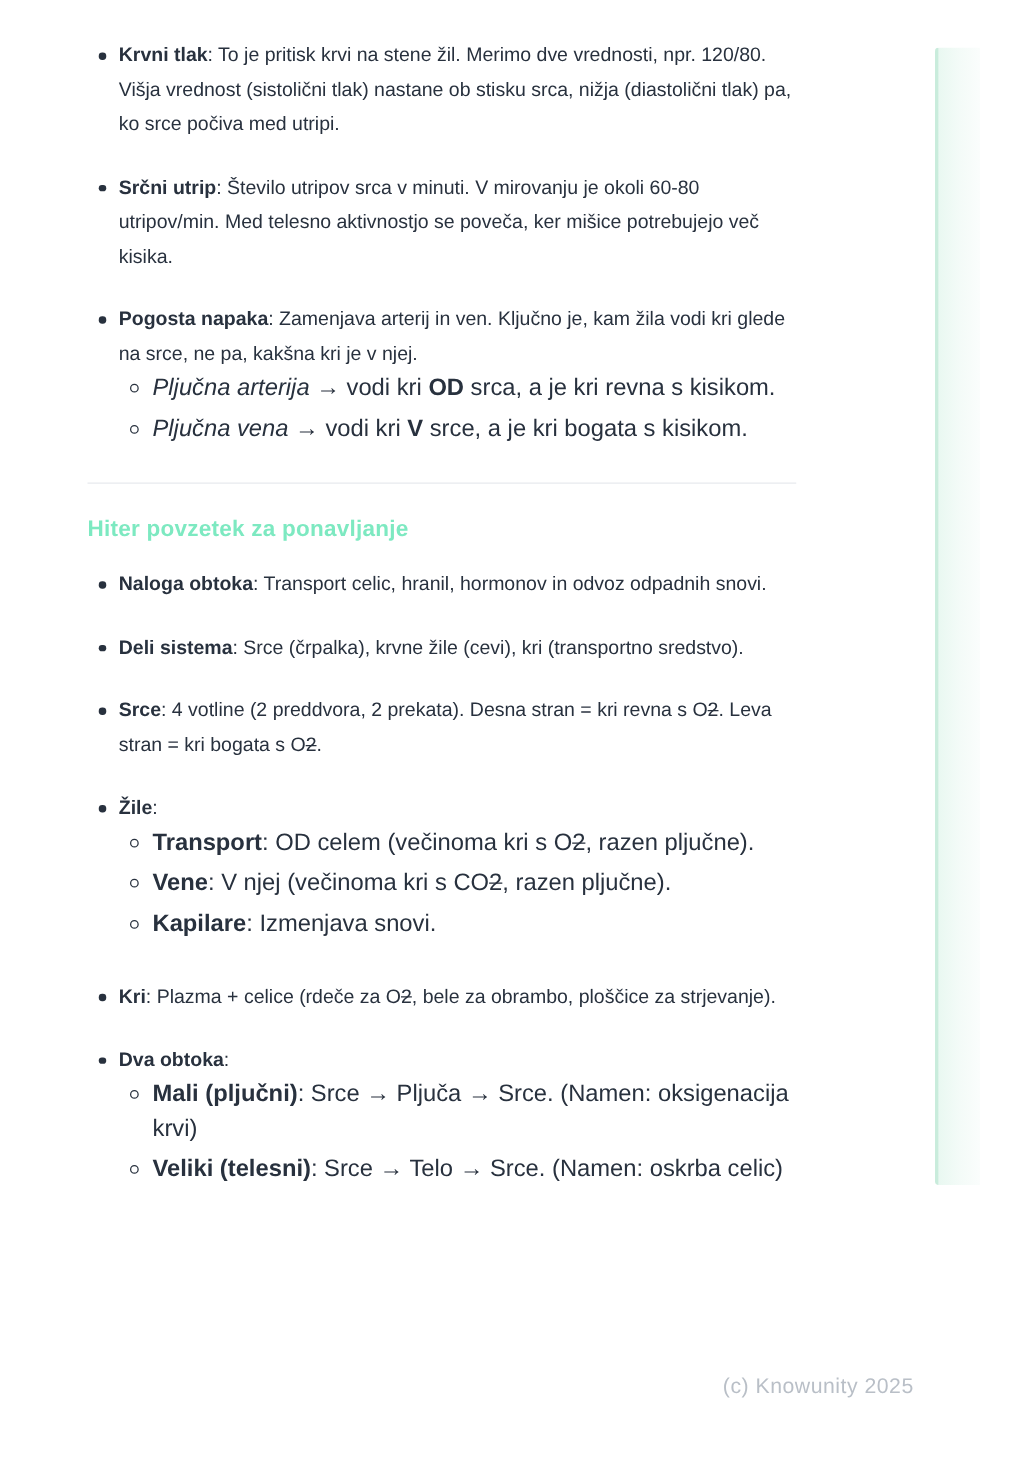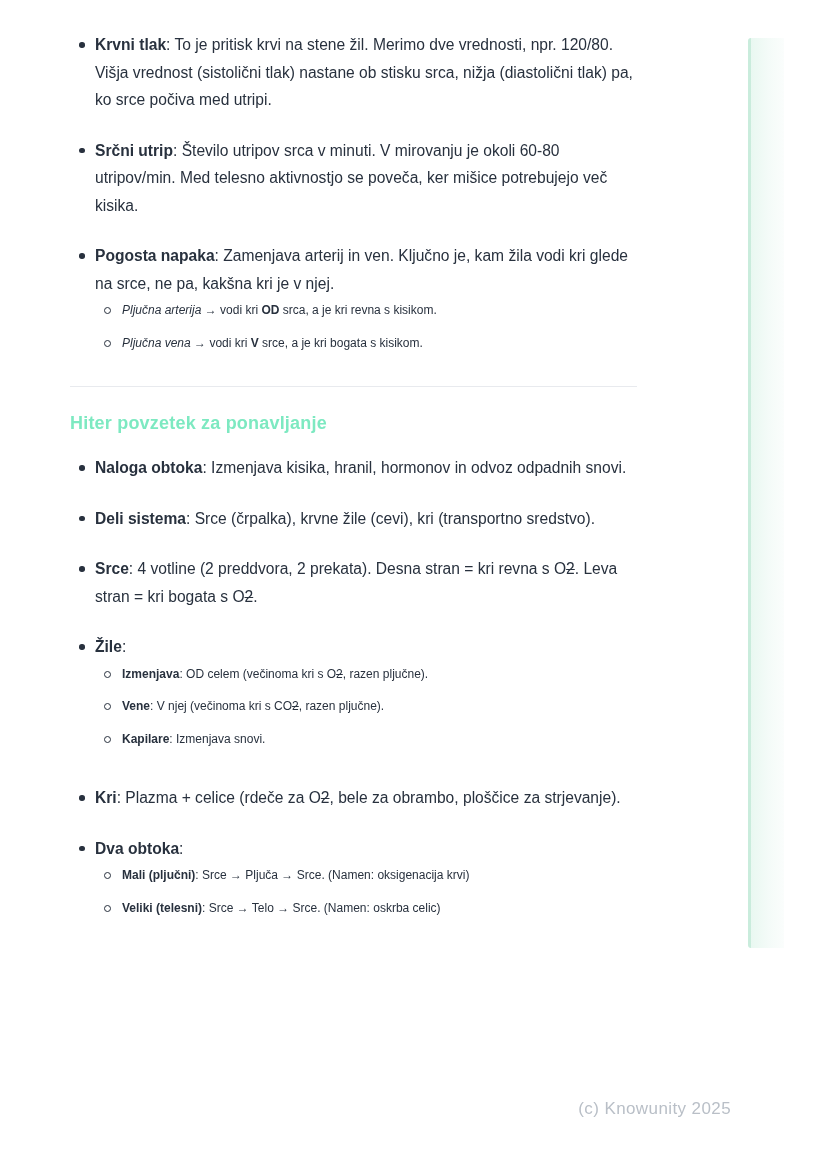--- a/index.html
+++ b/index.html
@@ -42,7 +42,7 @@
     position:relative;
     padding-left:27px;
     margin-top:5px;
-    font-size:12px;
+    font-size:19px;
     line-height:27.5px;
   }
   ul.sub > li.lvl2:first-child { margin-top:0; }

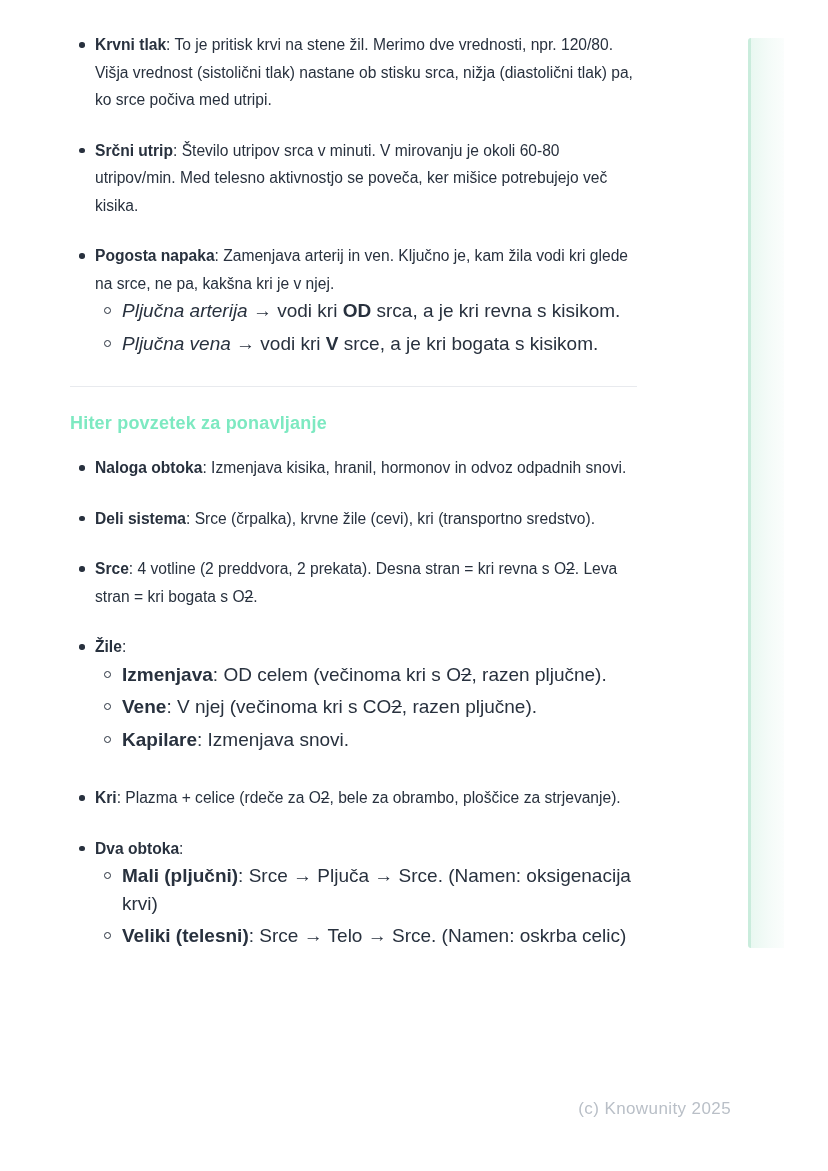--- a/index.html
+++ b/index.html
@@ -104,7 +104,7 @@
       <hr class="divider">
       <h2 class="section-heading">Hiter povzetek za ponavljanje</h2>
       <ul class="doc-list">
-        <li class="lvl1"><span class="seg-b">Naloga obtoka</span><span>: Izmenjava kisika, hranil, hormonov in odvoz odpadnih snovi.</span></li>
+        <li class="lvl1"><span class="seg-b">Naloga obtoka</span><span>: Transport celic, hranil, hormonov in odvoz odpadnih snovi.</span></li>
         <li class="lvl1"><span class="seg-b">Deli sistema</span><span>: Srce (črpalka), krvne žile (cevi), kri (transportno sredstvo).</span></li>
         <li class="lvl1"><span class="seg-b">Srce</span><span>: 4 votline (2 preddvora, 2 prekata). Desna stran = kri revna s O</span><span class="seg-s">2</span><span>. Leva stran = kri bogata s O</span><span class="seg-s">2</span><span>.</span></li>
         <li class="lvl1"><span class="seg-b">Žile</span><span>:</span><ul class="sub">

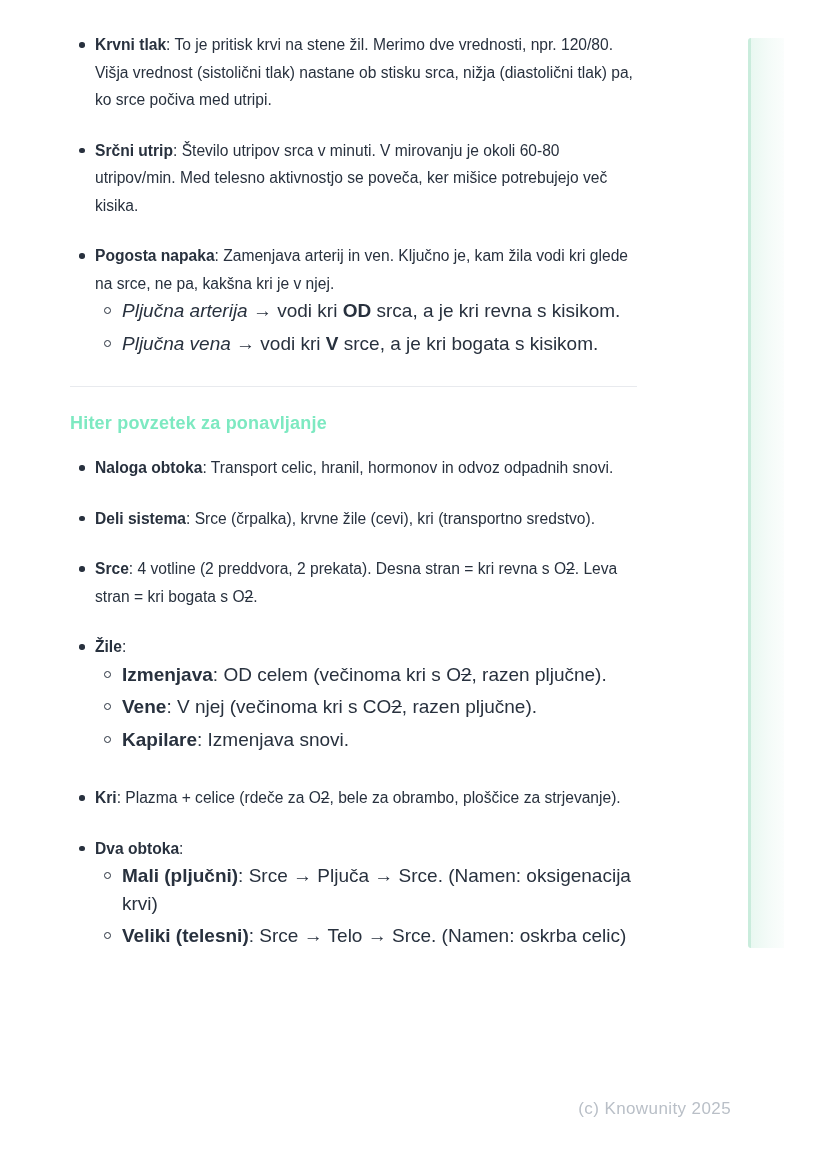--- a/index.html
+++ b/index.html
@@ -108,7 +108,7 @@
         <li class="lvl1"><span class="seg-b">Deli sistema</span><span>: Srce (črpalka), krvne žile (cevi), kri (transportno sredstvo).</span></li>
         <li class="lvl1"><span class="seg-b">Srce</span><span>: 4 votline (2 preddvora, 2 prekata). Desna stran = kri revna s O</span><span class="seg-s">2</span><span>. Leva stran = kri bogata s O</span><span class="seg-s">2</span><span>.</span></li>
         <li class="lvl1"><span class="seg-b">Žile</span><span>:</span><ul class="sub">
-            <li class="lvl2"><span class="seg-b">Izmenjava</span><span>: OD celem (večinoma kri s O</span><span class="seg-s">2</span><span>, razen pljučne).</span></li>
+            <li class="lvl2"><span class="seg-b">Transport</span><span>: OD celem (večinoma kri s O</span><span class="seg-s">2</span><span>, razen pljučne).</span></li>
             <li class="lvl2"><span class="seg-b">Vene</span><span>: V njej (večinoma kri s CO</span><span class="seg-s">2</span><span>, razen pljučne).</span></li>
             <li class="lvl2"><span class="seg-b">Kapilare</span><span>: Izmenjava snovi.</span></li>
           </ul></li>

